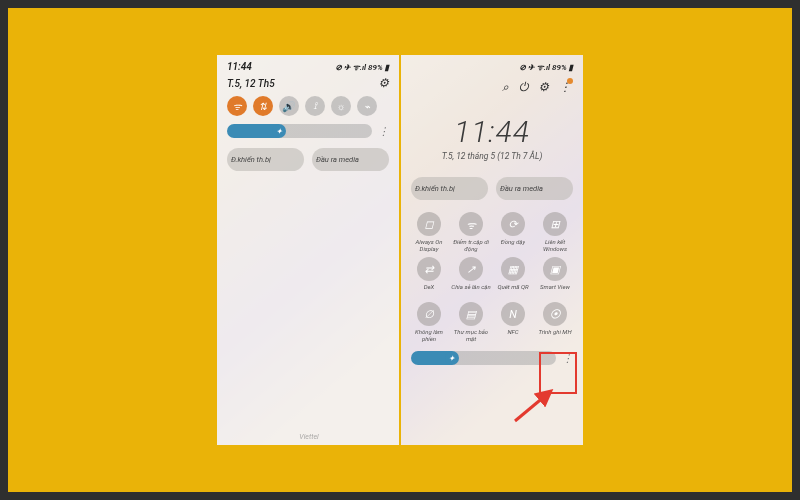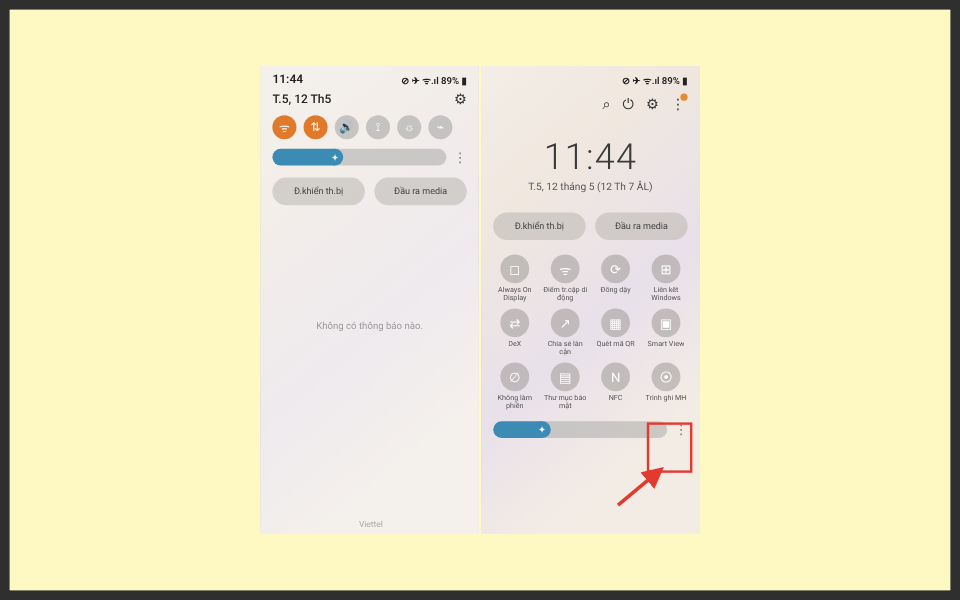--- a/index.html
+++ b/index.html
@@ -11,11 +11,12 @@
   }
   .stage {
     width: 100%; height: 100%;
-    background: #fef9c3;
+    background: #eab308;
     display: flex;
     justify-content: center;
     align-items: center;
     gap: 2px;
+    font-style: italic;
   }
   .phone {
     width: 182px; height: 390px;

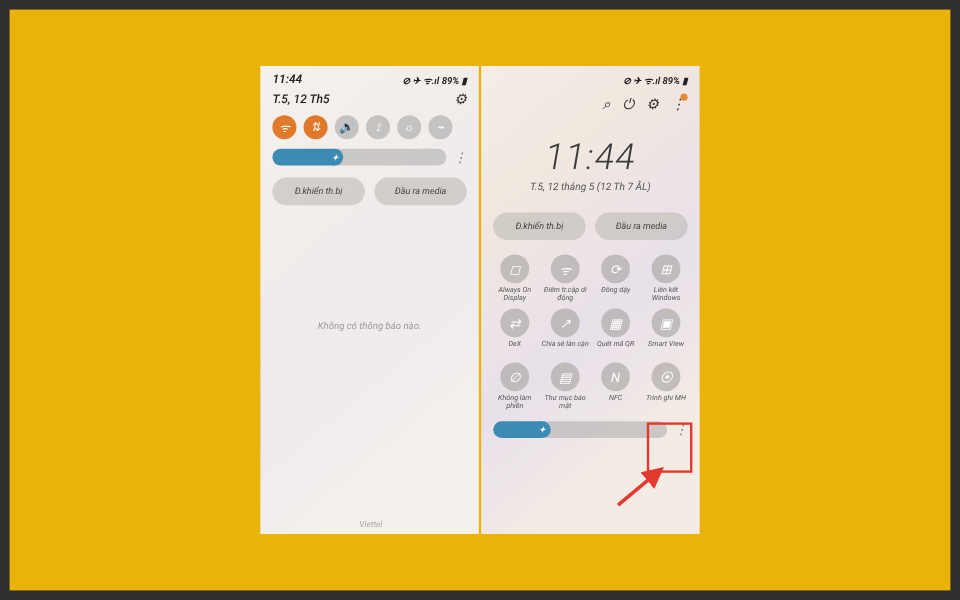--- a/index.html
+++ b/index.html
@@ -85,7 +85,7 @@
     flex: 1;
     background: rgba(190,186,182,0.6);
     border-radius: 14px;
-    text-align: center;
+    text-align: left;
     padding: 7px 4px;
     font-size: 7.5px;
     color: #444;

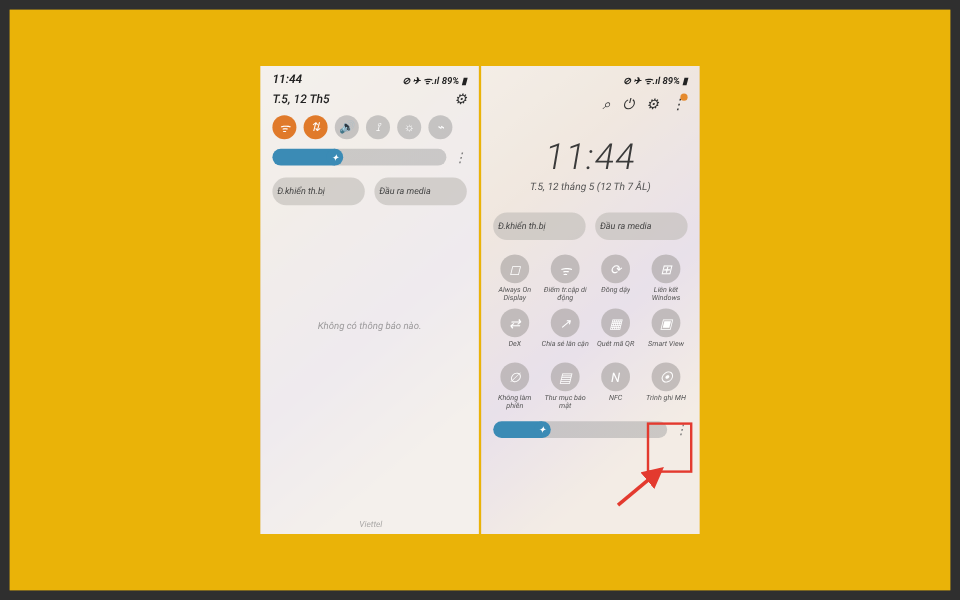--- a/index.html
+++ b/index.html
@@ -198,7 +198,6 @@
       <div class="pill">Đầu ra media</div>
     </div>
 
-    <div class="empty-msg">Không có thông báo nào.</div>
 
     <div class="carrier">Viettel</div>
   </div>

